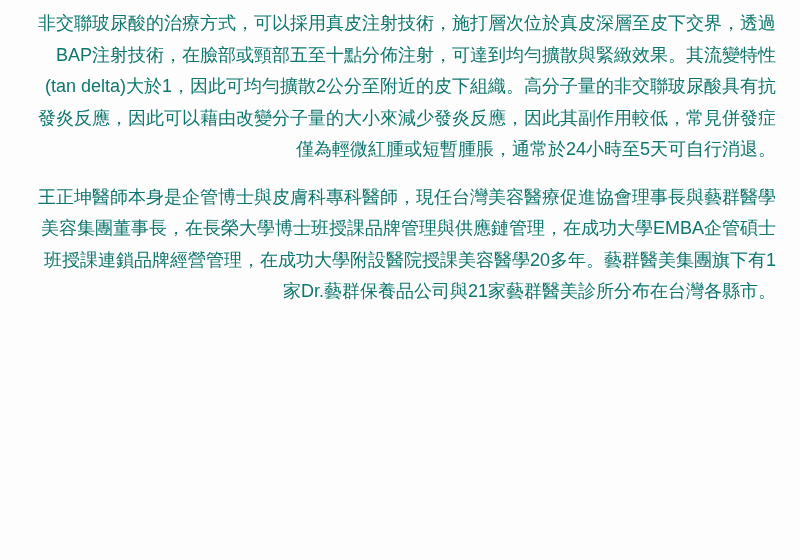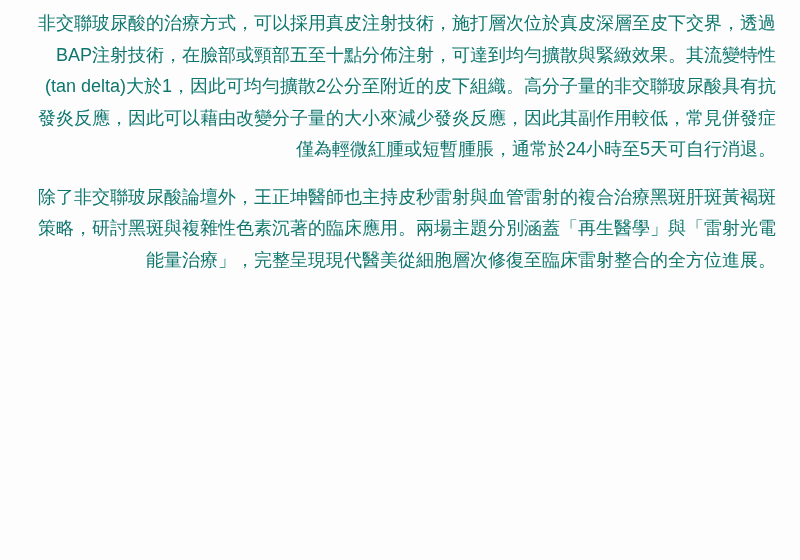--- a/index.html
+++ b/index.html
@@ -32,6 +32,7 @@
 
 <div class="article-body">
   <p class="article-paragraph">非交聯玻尿酸的治療方式，可以採用真皮注射技術，施打層次位於真皮深層至皮下交界，透過BAP注射技術，在臉部或頸部五至十點分佈注射，可達到均勻擴散與緊緻效果。其流變特性(tan delta)大於1，因此可均勻擴散2公分至附近的皮下組織。高分子量的非交聯玻尿酸具有抗發炎反應，因此可以藉由改變分子量的大小來減少發炎反應，因此其副作用較低，常見併發症僅為輕微紅腫或短暫腫脹，通常於24小時至5天可自行消退。</p>
+  <p class="article-paragraph">王正坤醫師本身是企管博士與皮膚科專科醫師，現任台灣美容醫療促進協會理事長與藝群醫學美容集團董事長，在長榮大學博士班授課品牌管理與供應鏈管理，在成功大學EMBA企管碩士班授課連鎖品牌經營管理，在成功大學附設醫院授課美容醫學20多年。藝群醫美集團旗下有1家Dr.藝群保養品公司與21家藝群醫美診所分布在台灣各縣市。</p>
   <p class="article-paragraph">除了非交聯玻尿酸論壇外，王正坤醫師也主持皮秒雷射與血管雷射的複合治療黑斑肝斑黃褐斑策略，研討黑斑與複雜性色素沉著的臨床應用。兩場主題分別涵蓋「再生醫學」與「雷射光電能量治療」，完整呈現現代醫美從細胞層次修復至臨床雷射整合的全方位進展。</p>
 </div>
 

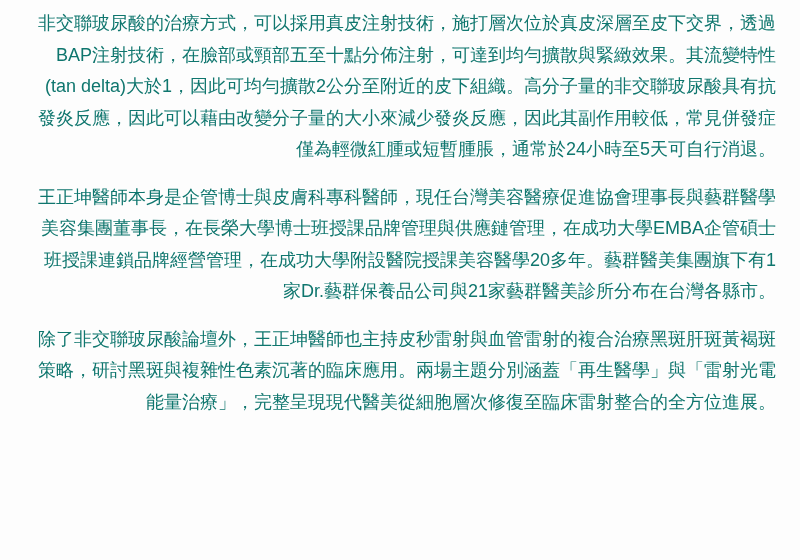--- a/index.html
+++ b/index.html
@@ -33,7 +33,6 @@
 <div class="article-body">
   <p class="article-paragraph">非交聯玻尿酸的治療方式，可以採用真皮注射技術，施打層次位於真皮深層至皮下交界，透過BAP注射技術，在臉部或頸部五至十點分佈注射，可達到均勻擴散與緊緻效果。其流變特性(tan delta)大於1，因此可均勻擴散2公分至附近的皮下組織。高分子量的非交聯玻尿酸具有抗發炎反應，因此可以藉由改變分子量的大小來減少發炎反應，因此其副作用較低，常見併發症僅為輕微紅腫或短暫腫脹，通常於24小時至5天可自行消退。</p>
   <p class="article-paragraph">王正坤醫師本身是企管博士與皮膚科專科醫師，現任台灣美容醫療促進協會理事長與藝群醫學美容集團董事長，在長榮大學博士班授課品牌管理與供應鏈管理，在成功大學EMBA企管碩士班授課連鎖品牌經營管理，在成功大學附設醫院授課美容醫學20多年。藝群醫美集團旗下有1家Dr.藝群保養品公司與21家藝群醫美診所分布在台灣各縣市。</p>
-  <p class="article-paragraph">除了非交聯玻尿酸論壇外，王正坤醫師也主持皮秒雷射與血管雷射的複合治療黑斑肝斑黃褐斑策略，研討黑斑與複雜性色素沉著的臨床應用。兩場主題分別涵蓋「再生醫學」與「雷射光電能量治療」，完整呈現現代醫美從細胞層次修復至臨床雷射整合的全方位進展。</p>
 </div>
 
 </body></html>

